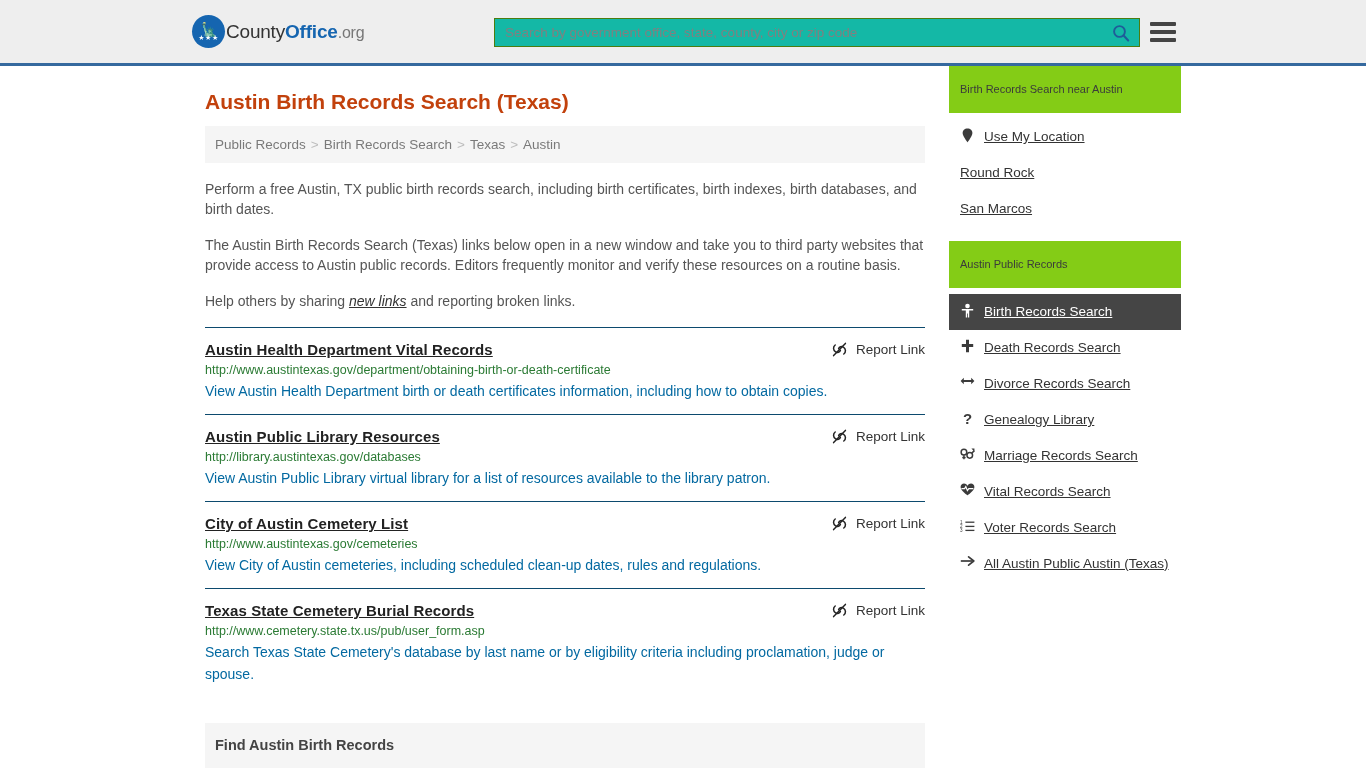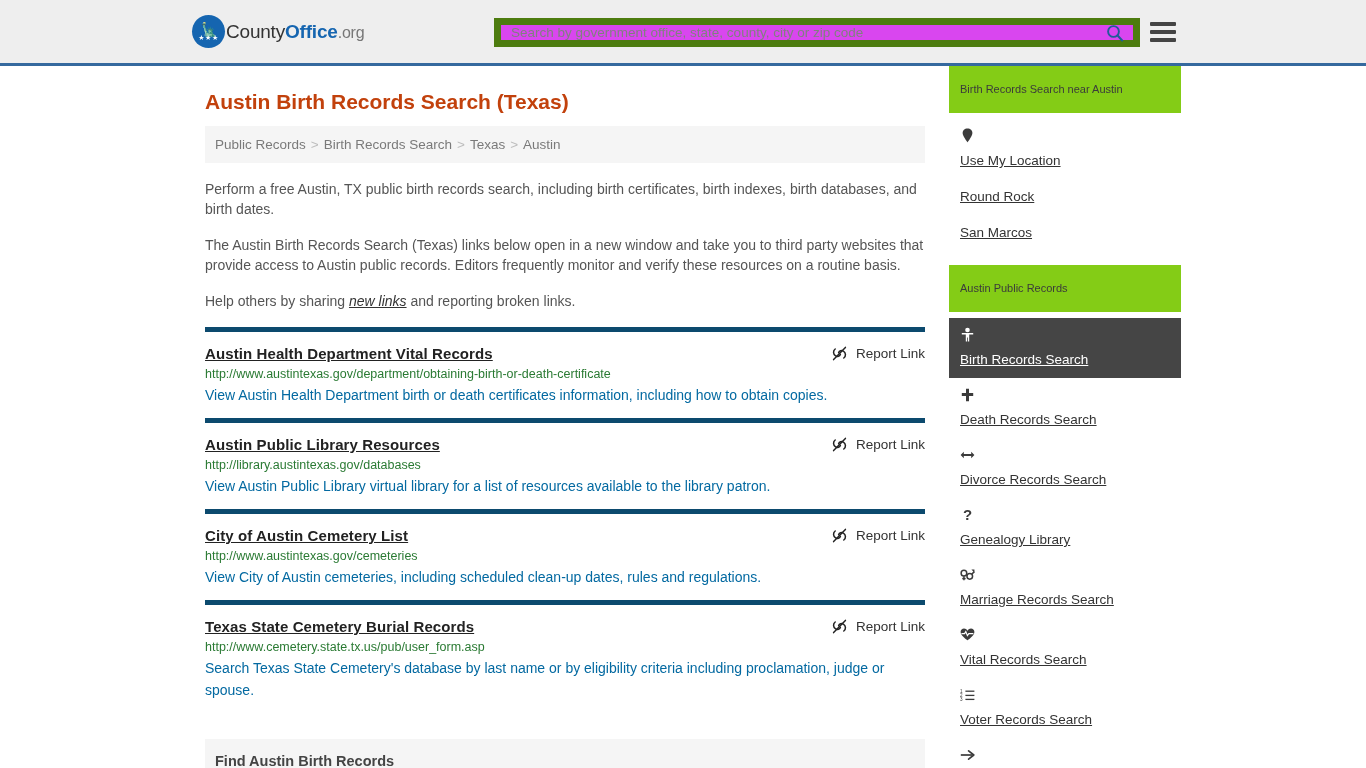--- a/index.html
+++ b/index.html
@@ -60,8 +60,8 @@
     top: 18px;
     width: 646px;
     height: 29px;
-    background: #d946ef;
-    border: 7px solid #4d7c0f;
+    background: #14b8a6;
+    border: 1px solid #4d7c0f;
     display: flex;
     align-items: center;
   }

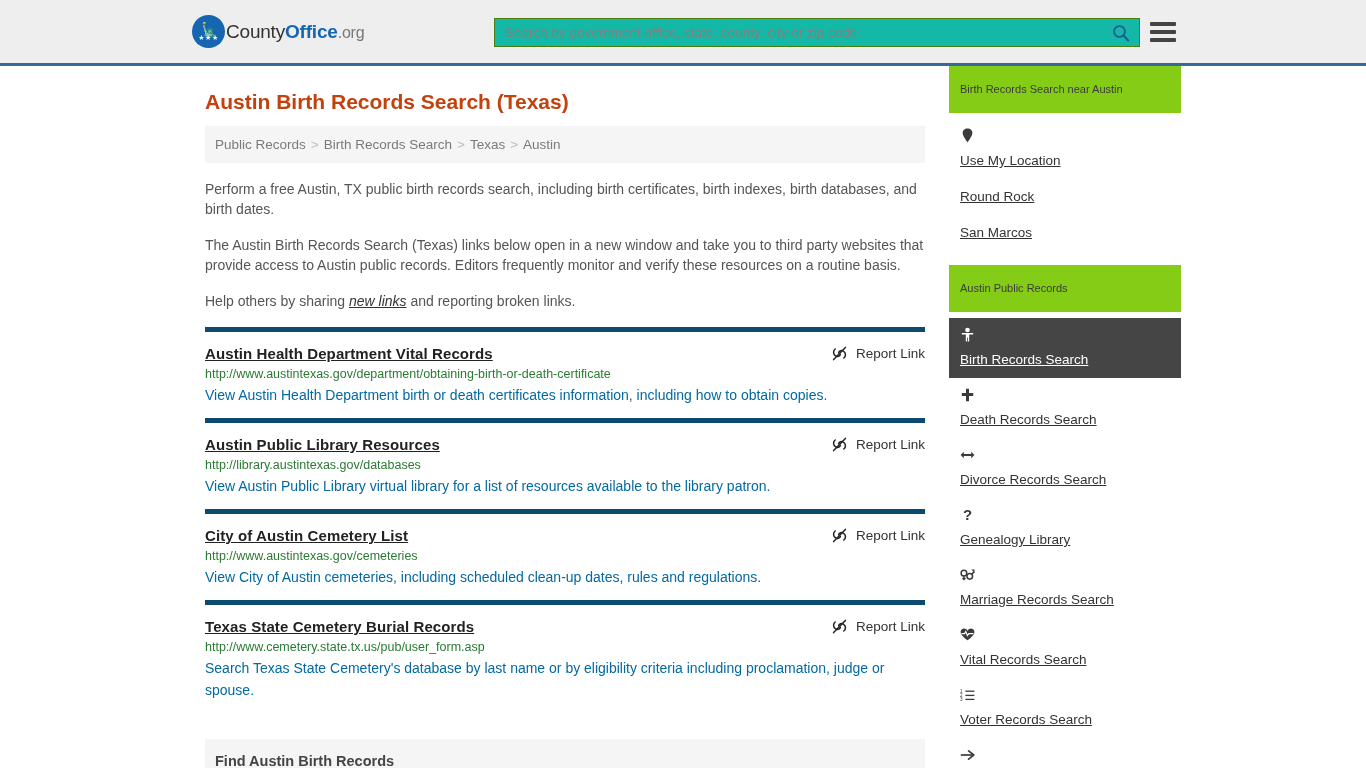--- a/index.html
+++ b/index.html
@@ -211,7 +211,6 @@
     align-items: flex-start;
     padding: 9px 11px;
     gap: 9px;
-    flex-direction: column;
   }
   .side-link-row .ico {
     width: 15px; flex: 0 0 15px;

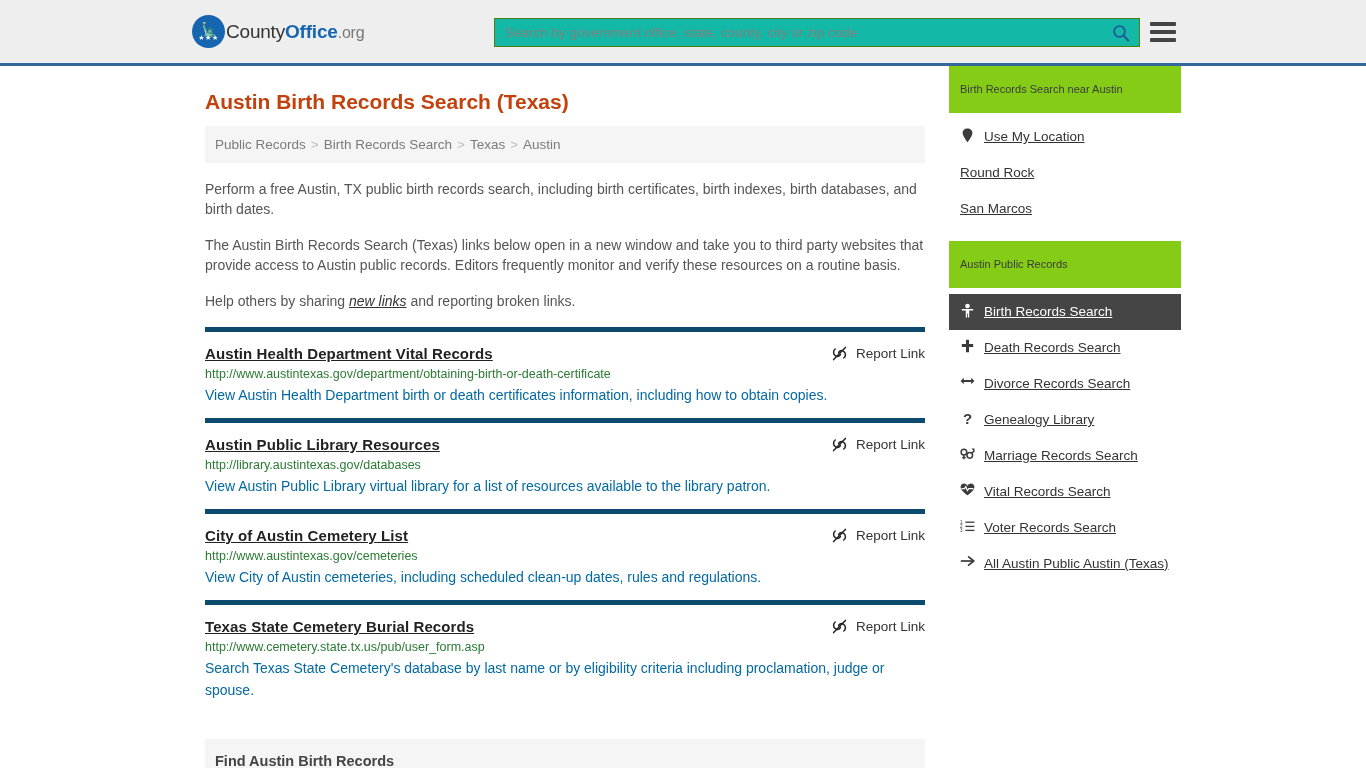--- a/index.html
+++ b/index.html
@@ -145,7 +145,7 @@
 
   
   .result {
-    border-top: 5px solid #0c4a6e;
+    border-top: 1px solid #0c4a6e;
     padding: 13px 0 12px 0;
   }
   .result:first-of-type { border-top: 1px solid #eeeeee; }

